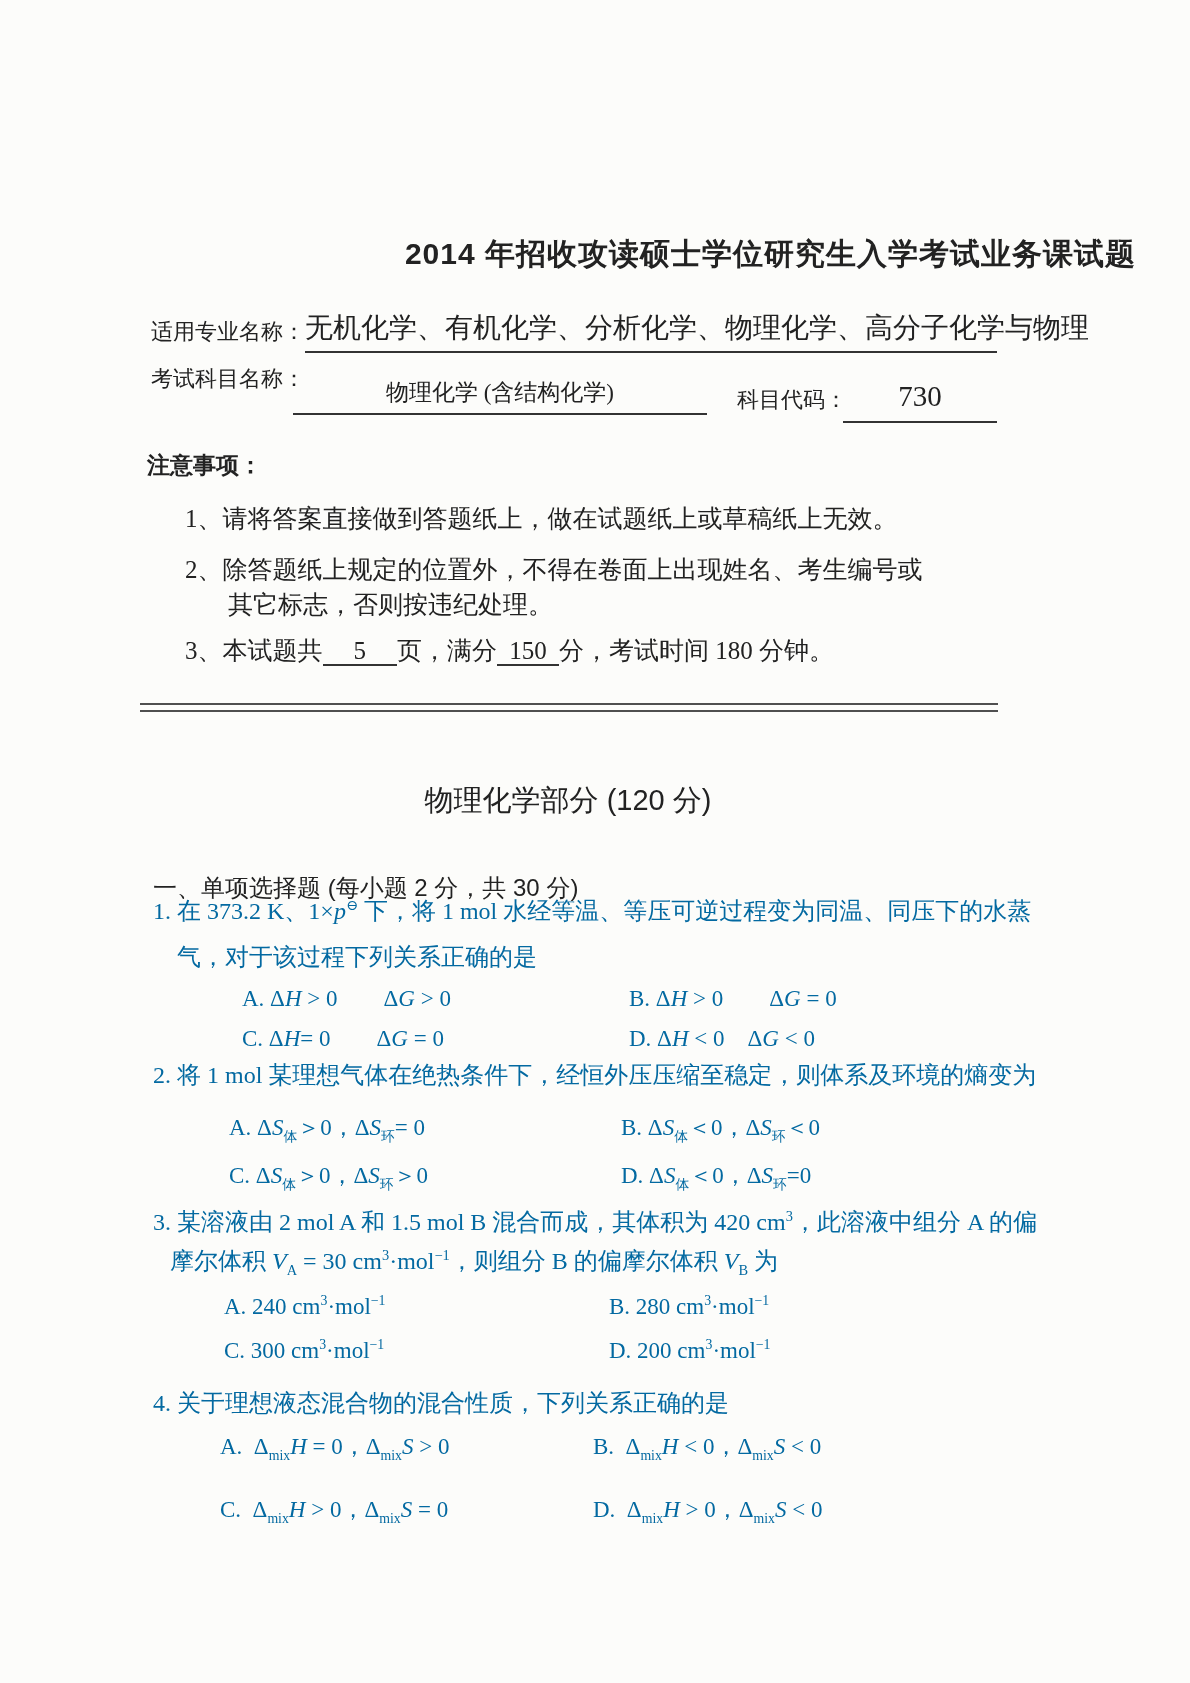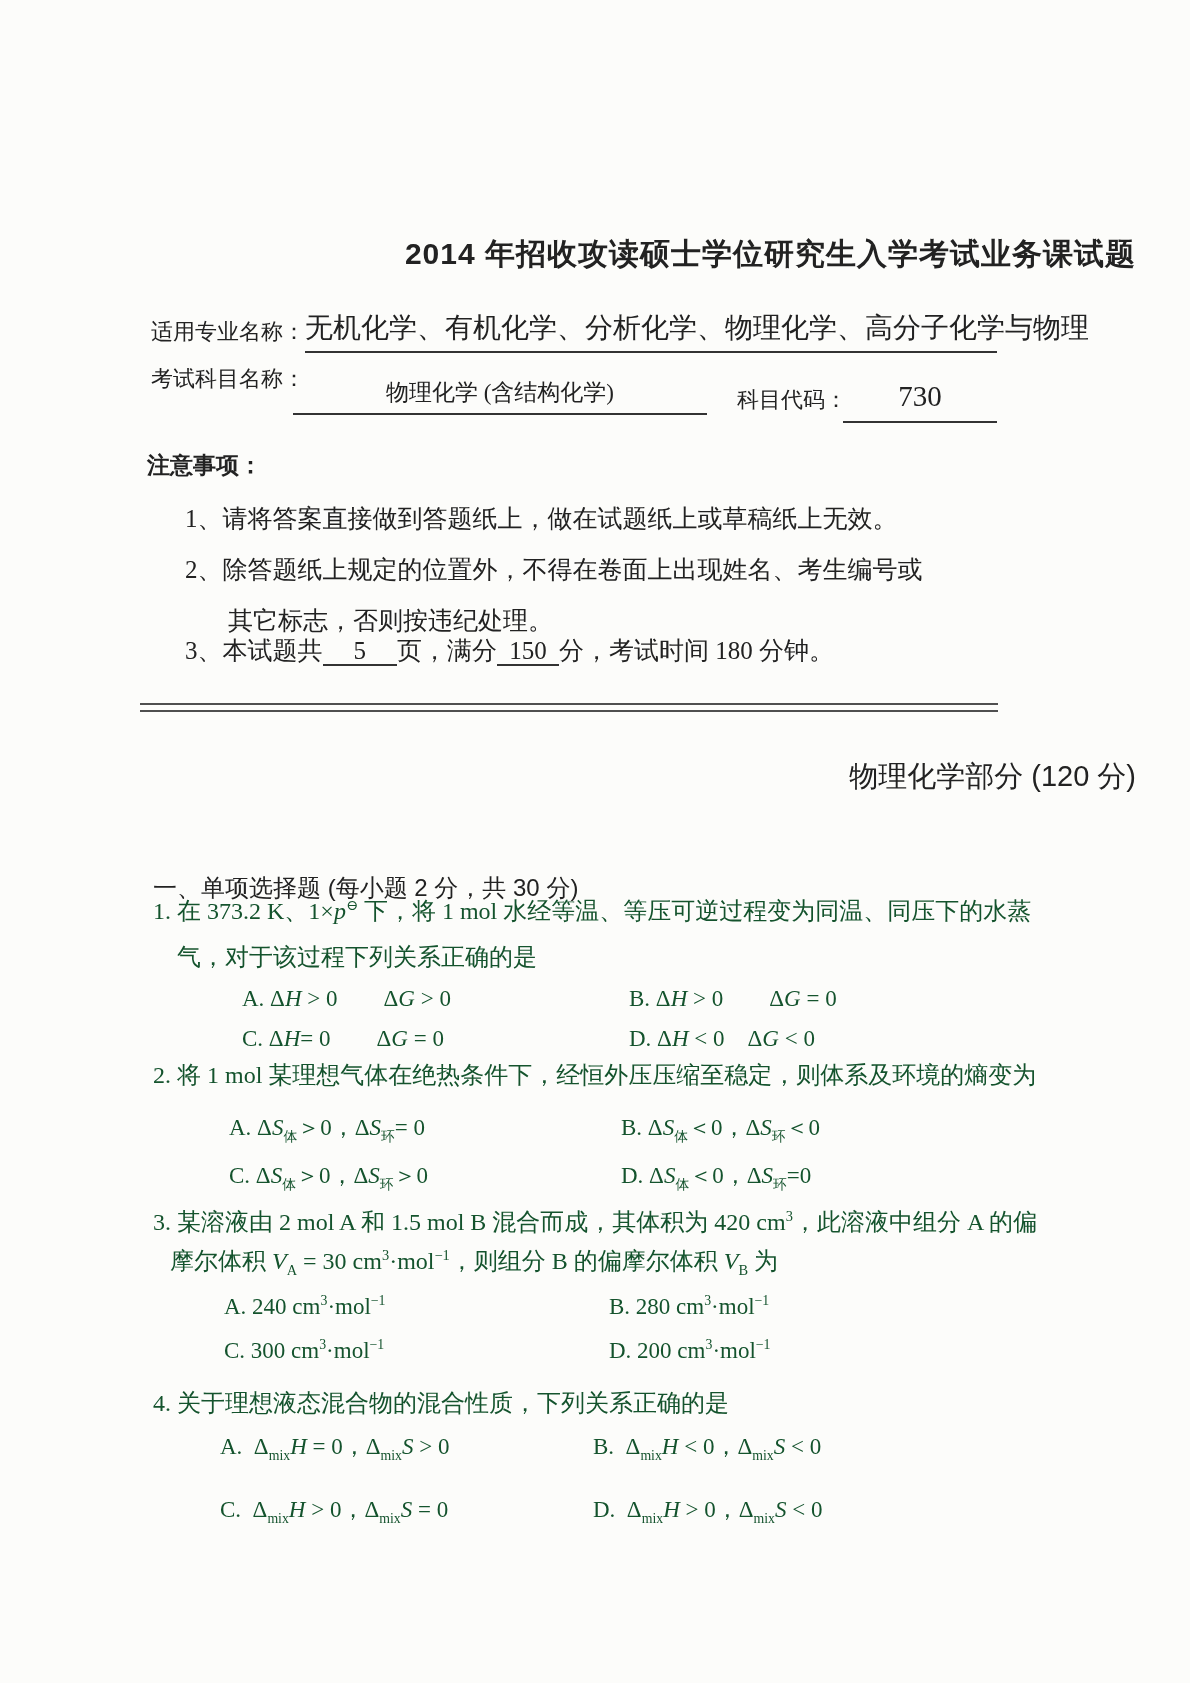--- a/index.html
+++ b/index.html
@@ -46,7 +46,7 @@
   <div class="abs sans" style="top:451px;left:147px;font-size:23px;font-weight:600;">注意事项：</div>
   <div class="abs" style="top:503px;left:185px;font-size:25px;">1、请将答案直接做到答题纸上，做在试题纸上或草稿纸上无效。</div>
   <div class="abs" style="top:554px;left:185px;font-size:25px;">2、除答题纸上规定的位置外，不得在卷面上出现姓名、考生编号或</div>
-  <div class="abs" style="top:589px;left:228px;font-size:25px;margin-top:16px;">其它标志，否则按违纪处理。</div>
+  <div class="abs" style="top:589px;left:228px;font-size:25px;">其它标志，否则按违纪处理。</div>
   <div class="abs" style="top:635px;left:185px;font-size:25px;">3、本试题共<span class="ublank">　5　</span>页，满分<span class="ublank"> 150 </span>分，考试时间 180 分钟。</div>
 
   <div class="abs rule" style="top:703px;left:140px;width:858px;"></div>

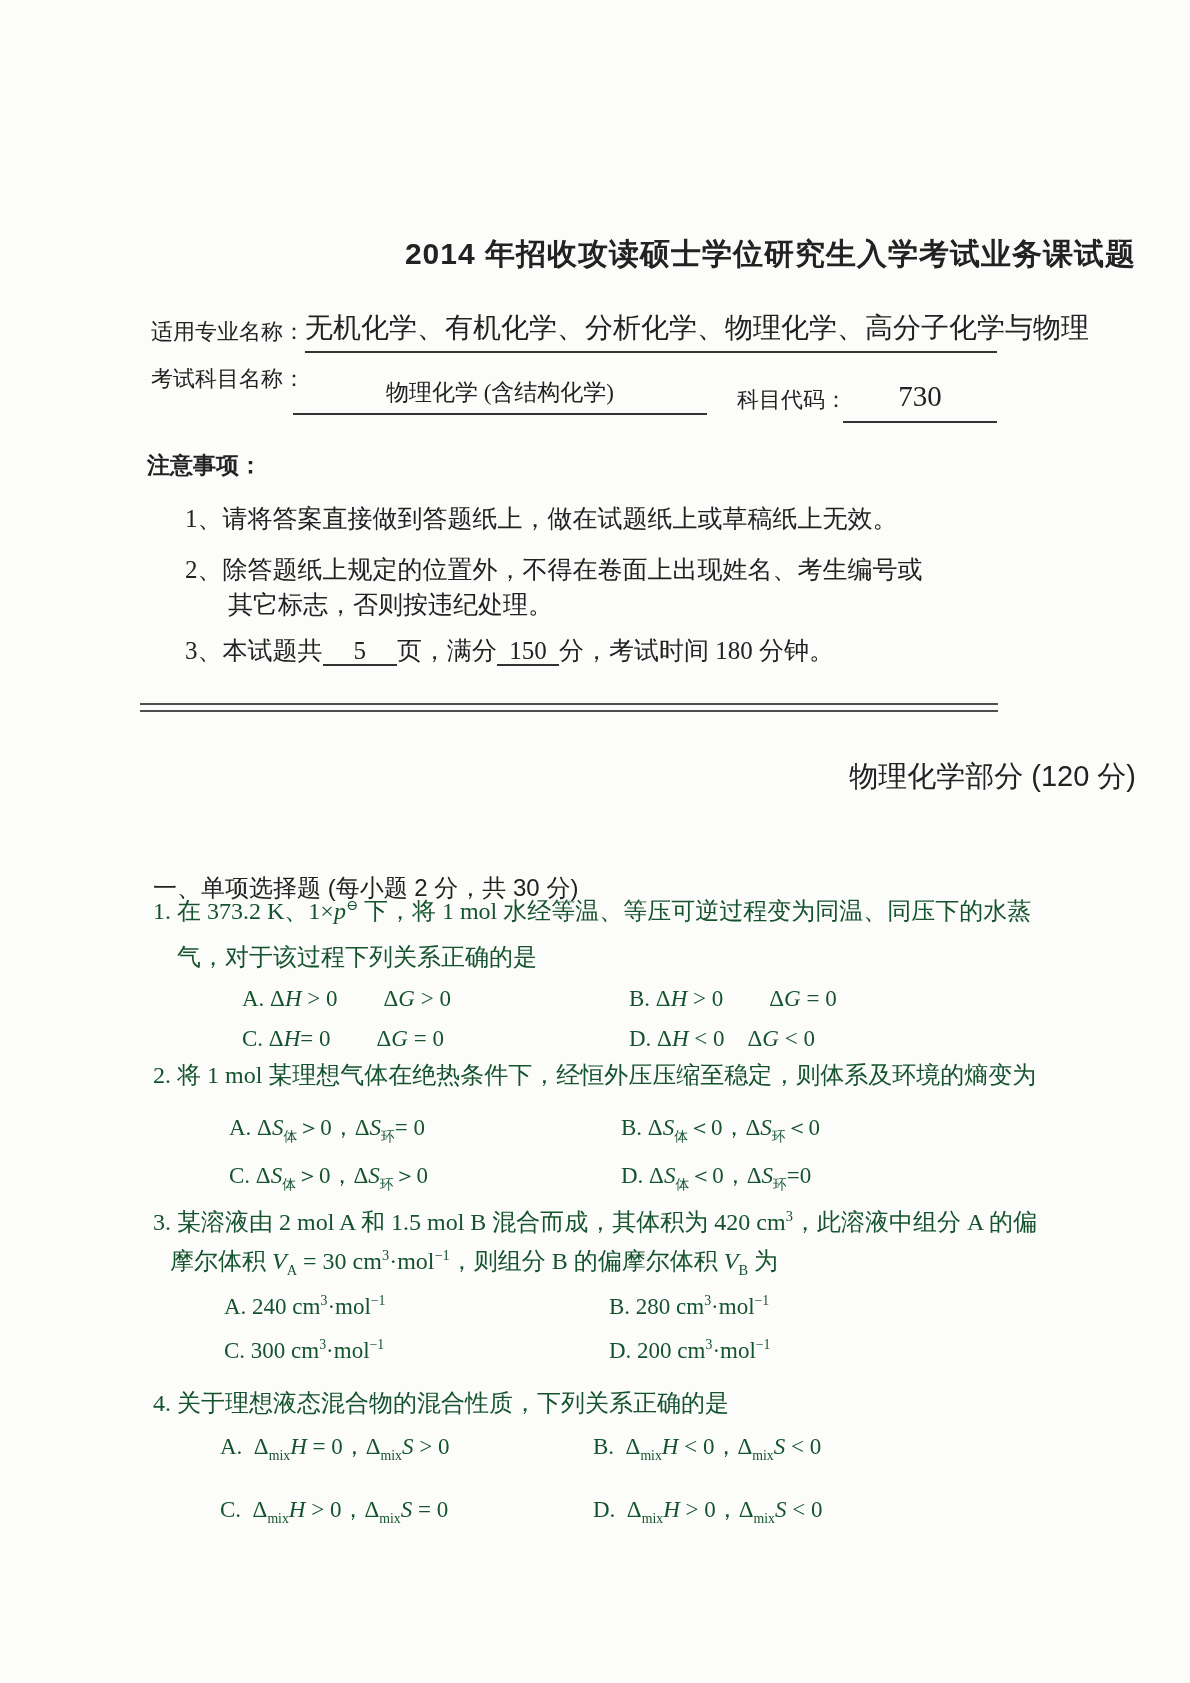--- a/index.html
+++ b/index.html
@@ -15,7 +15,7 @@
   .abs{position:absolute;white-space:pre;line-height:1.3;}
   .sans{font-family:"Liberation Sans","DejaVu Sans",sans-serif;}
   .title{font-weight:bold;text-align:right;letter-spacing:1px;}
-  .center{text-align:right;}
+  .center{text-align:center;margin-top:24px;}
   .ufield{border-bottom:2px solid #333;text-align:center;}
   .rule{
     border-top:2px solid #4f4f4f;

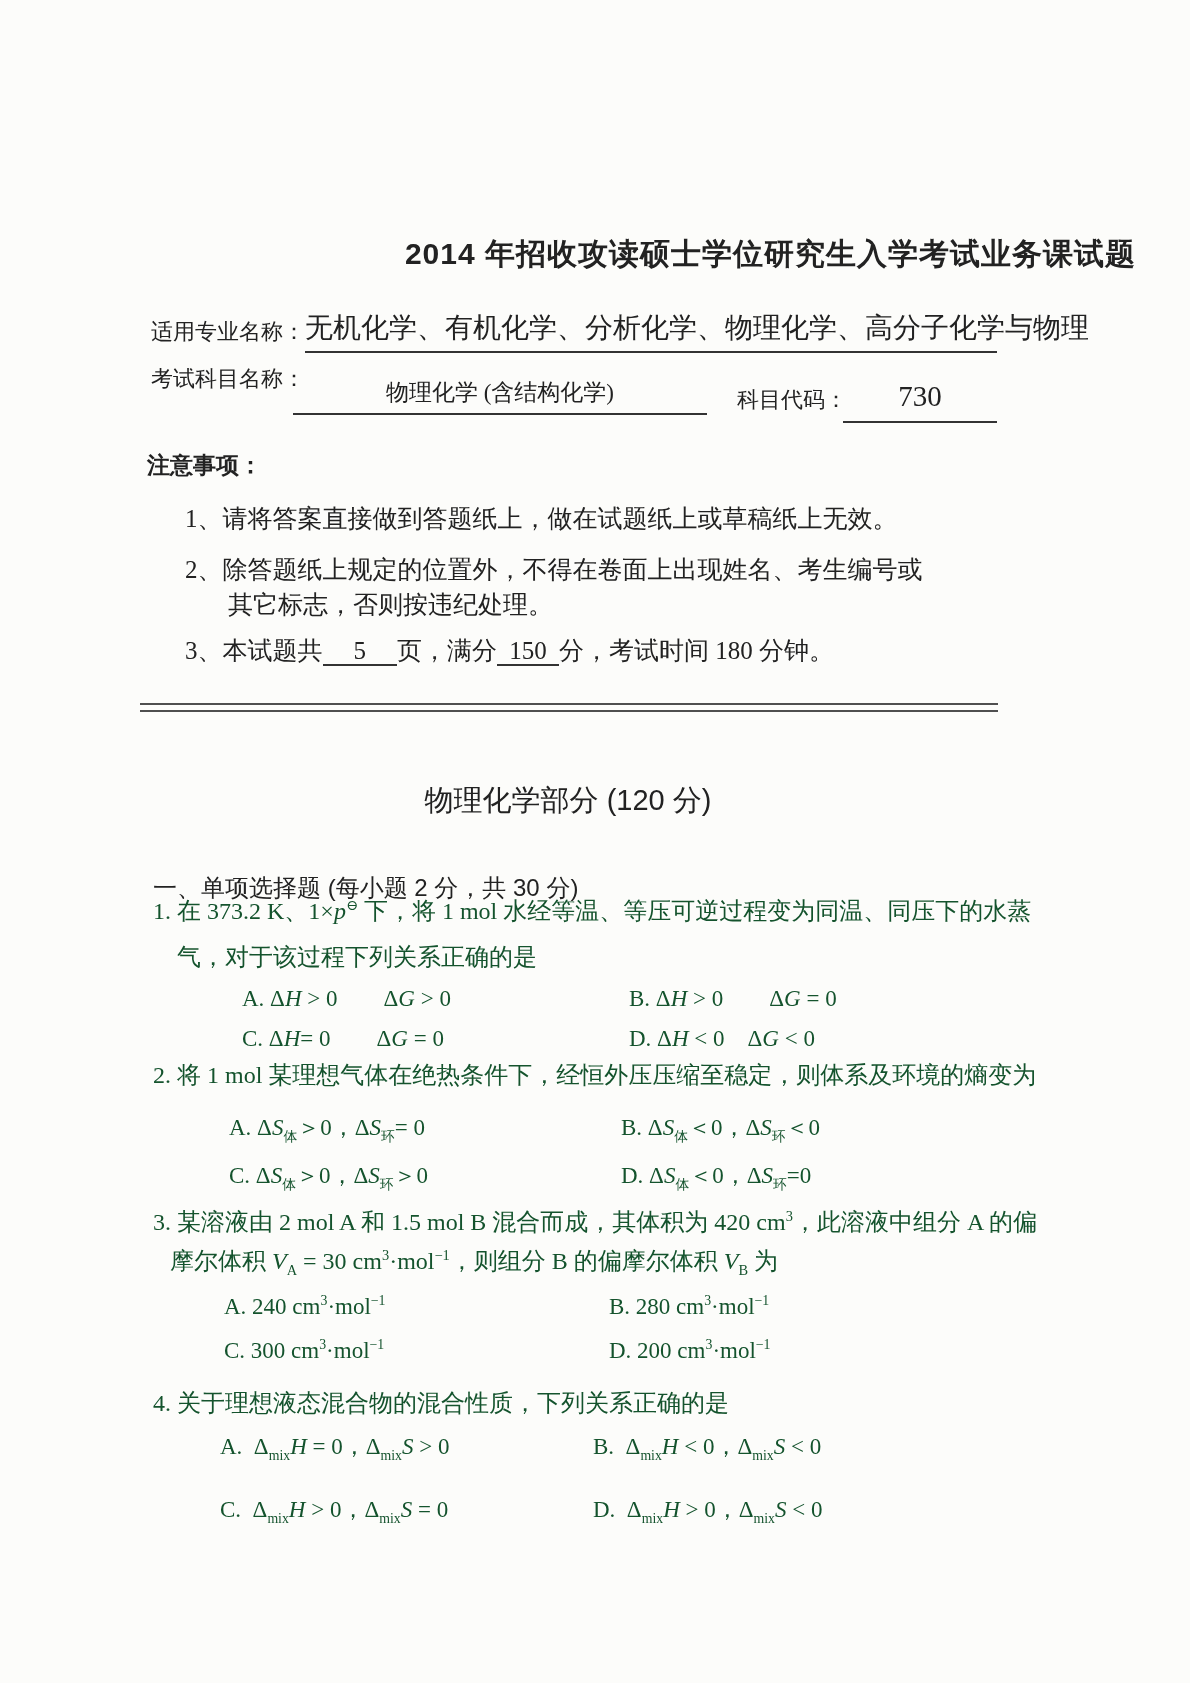--- a/index.html
+++ b/index.html
@@ -26,7 +26,7 @@
   sub{font-size:0.6em;line-height:0;}
   i{font-style:italic;}
   .ublank{border-bottom:2px solid #333;padding:0 6px;}
-  .q{color:#14532d;}
+  .q{color:#0369a1;}
 </style>
 </head>
 <body>

